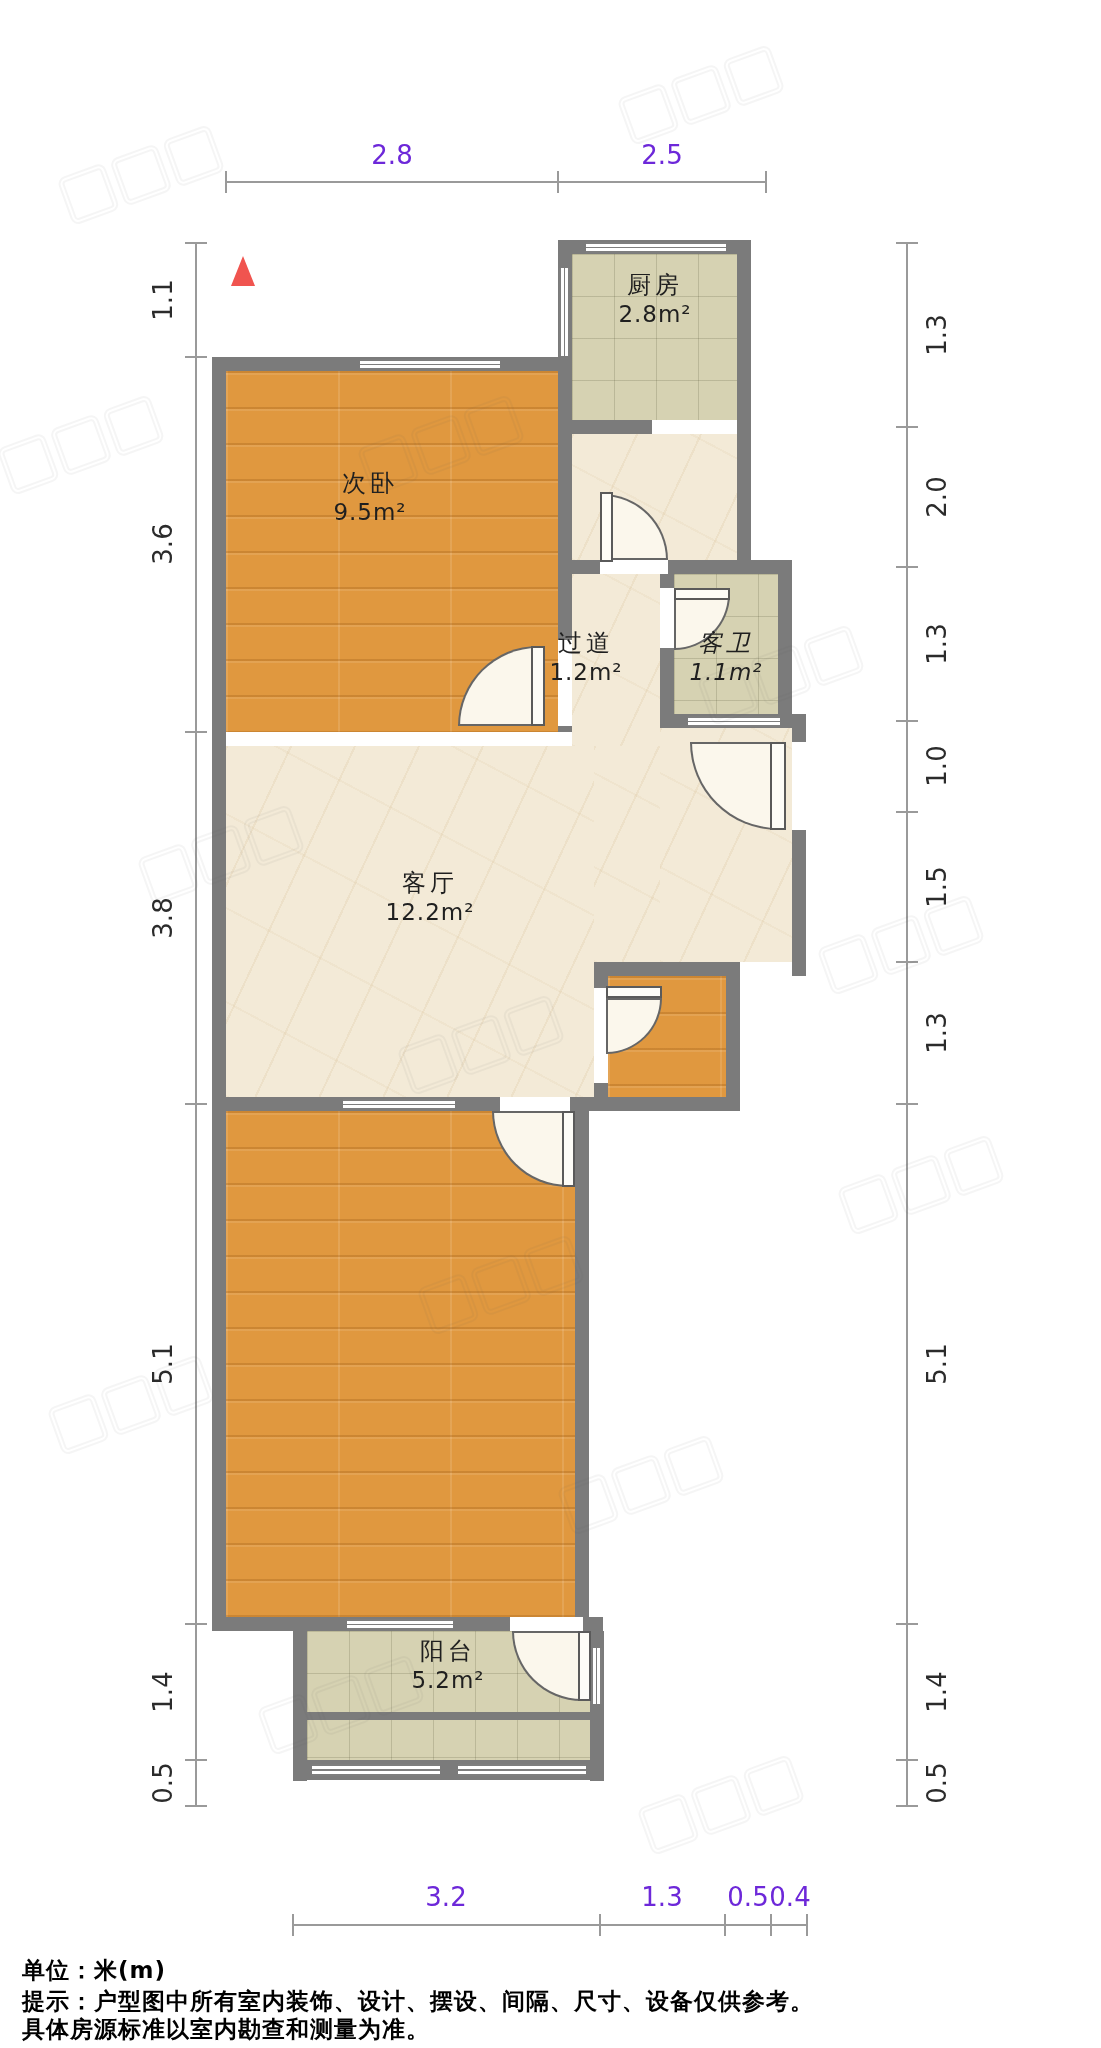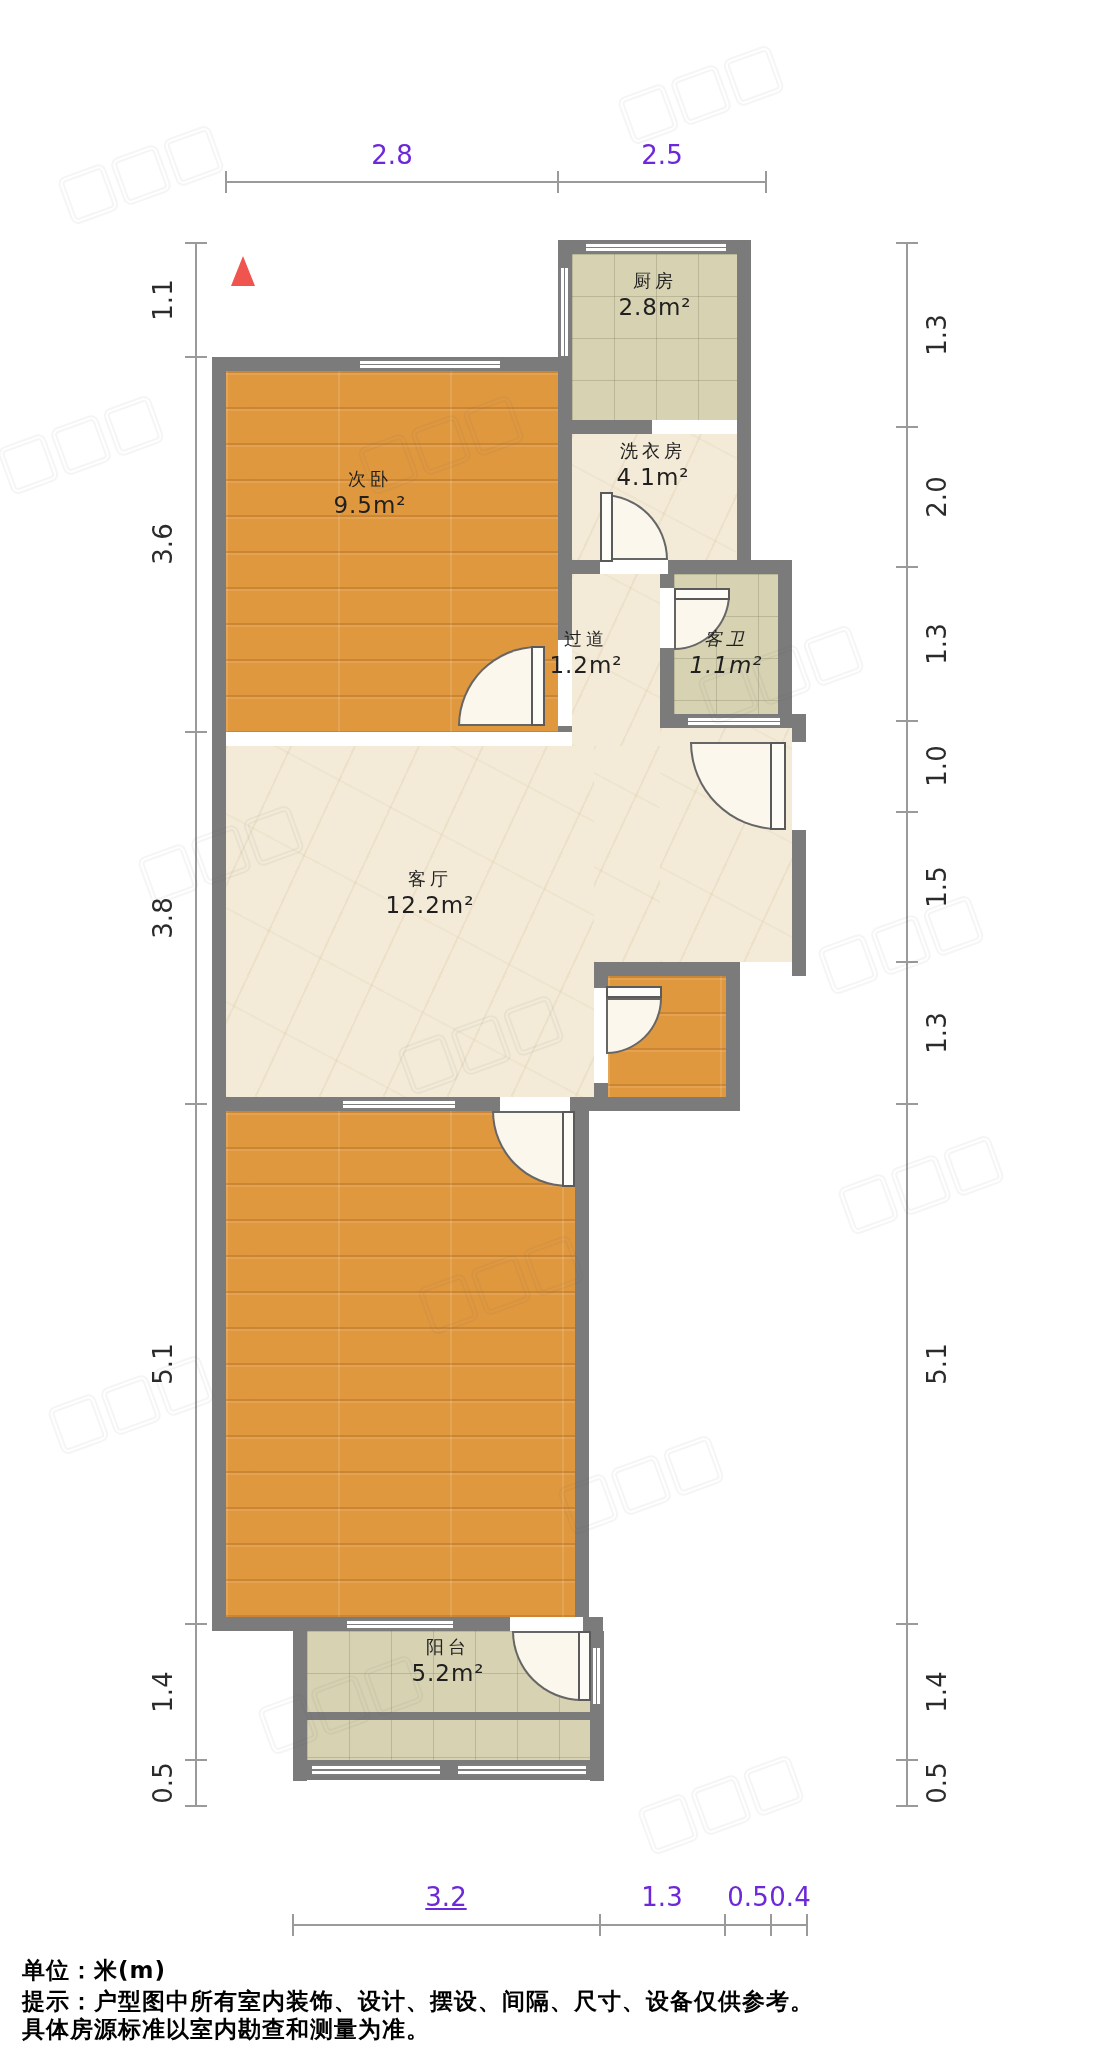--- a/index.html
+++ b/index.html
@@ -22,7 +22,7 @@
   .leaf{position:absolute;background:#fdfcf7;border:2px solid #5a5a5a;box-sizing:border-box;}
   .arc{position:absolute;background:#fbf7ec;border:2px solid #666;box-sizing:border-box;}
   .room-label{position:absolute;text-align:center;color:#1f1f1f;line-height:1.25;}
-  .room-label .nm{display:block;font-size:18px;letter-spacing:4px;}
+  .room-label .nm{display:block;font-size:24px;letter-spacing:4px;}
   .room-label .ar{display:block;font-size:23px;letter-spacing:1px;}
   .dlh{position:absolute;height:2px;background:#9a9a9a;}
   .dlv{position:absolute;width:2px;background:#9a9a9a;}

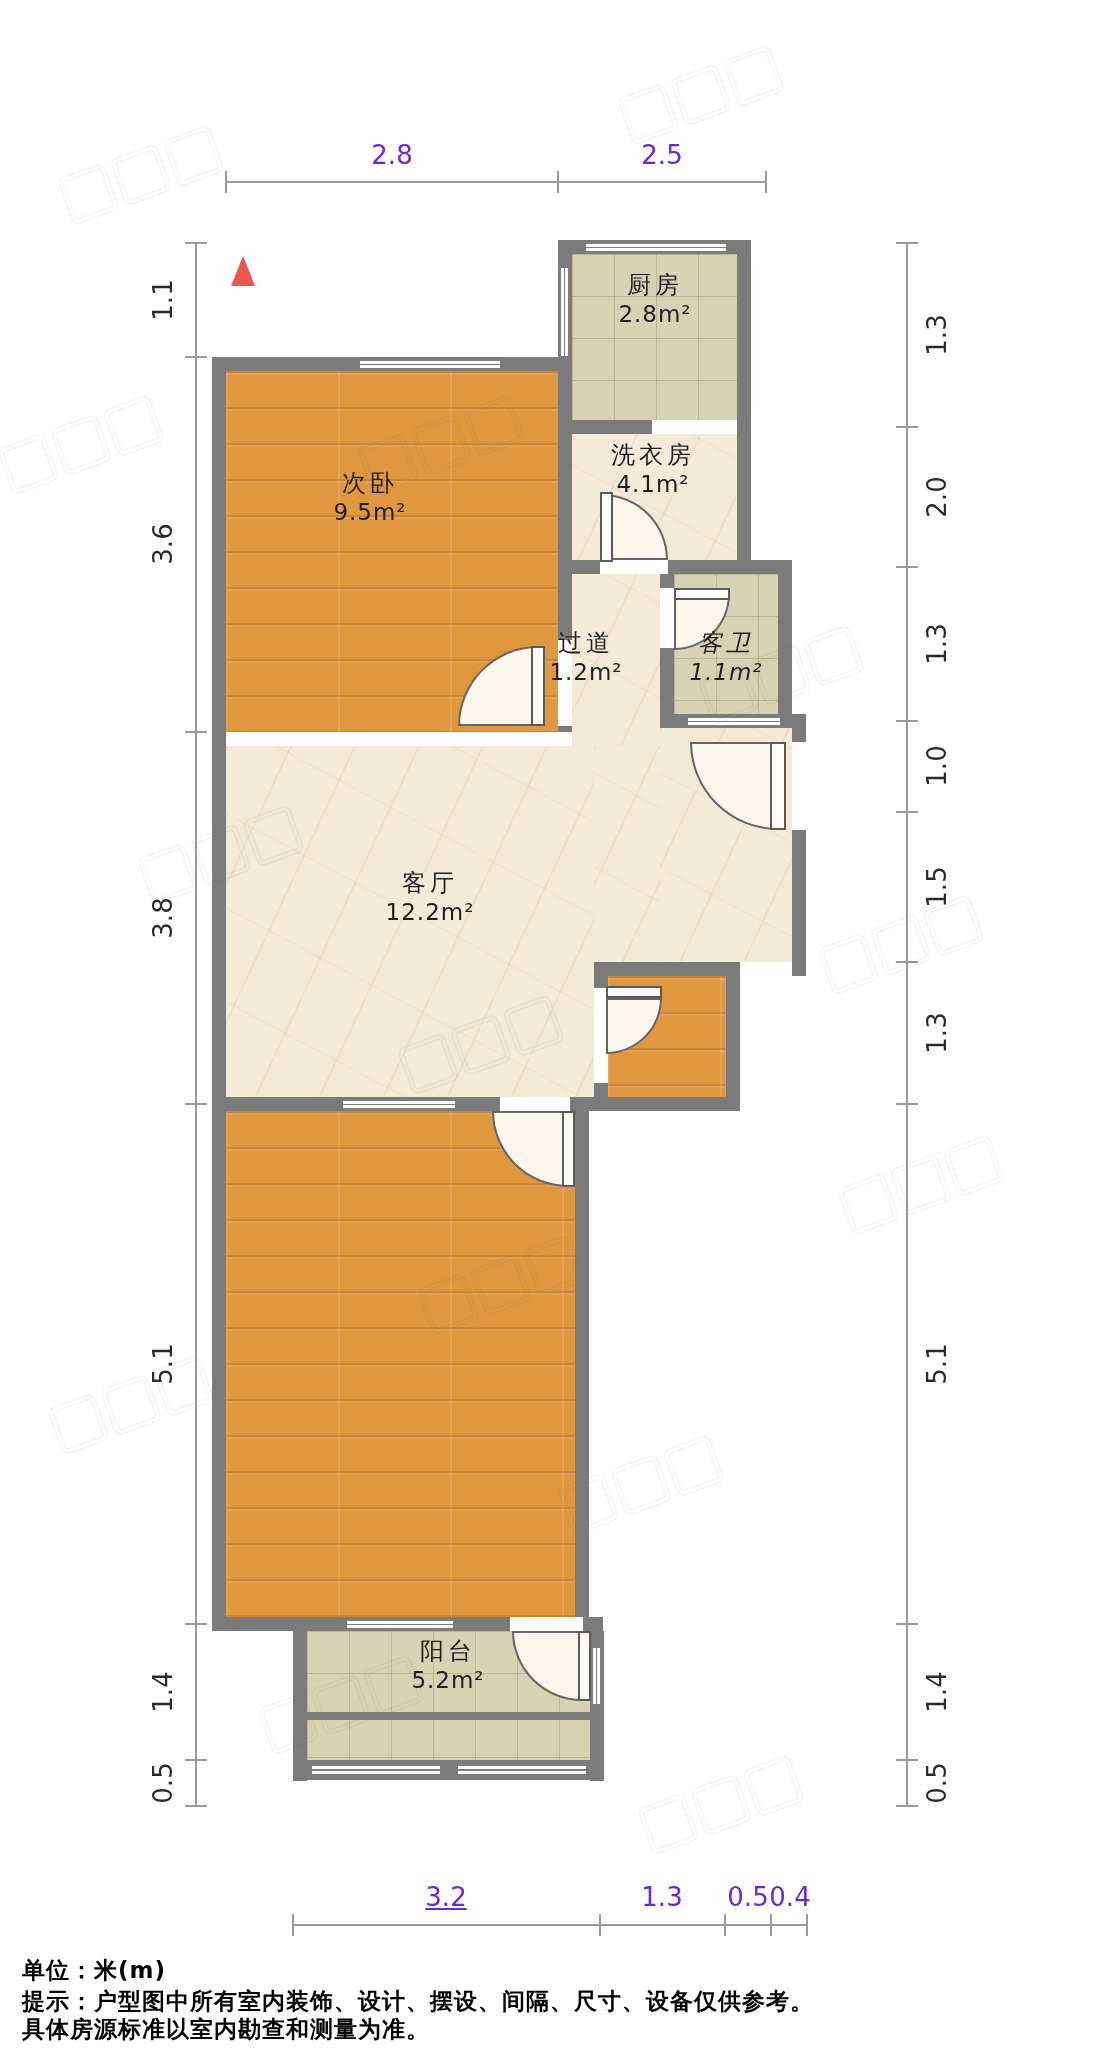--- a/index.html
+++ b/index.html
@@ -119,10 +119,6 @@
     <span class="nm">厨房</span>
     <span class="ar">2.8m²</span>
   </div>
-  <div class="room-label" style="left:578px;top:440px;width:150px;">
-    <span class="nm">洗衣房</span>
-    <span class="ar">4.1m²</span>
-  </div>
   <div class="room-label" style="left:300px;top:468px;width:140px;">
     <span class="nm">次卧</span>
     <span class="ar">9.5m²</span>

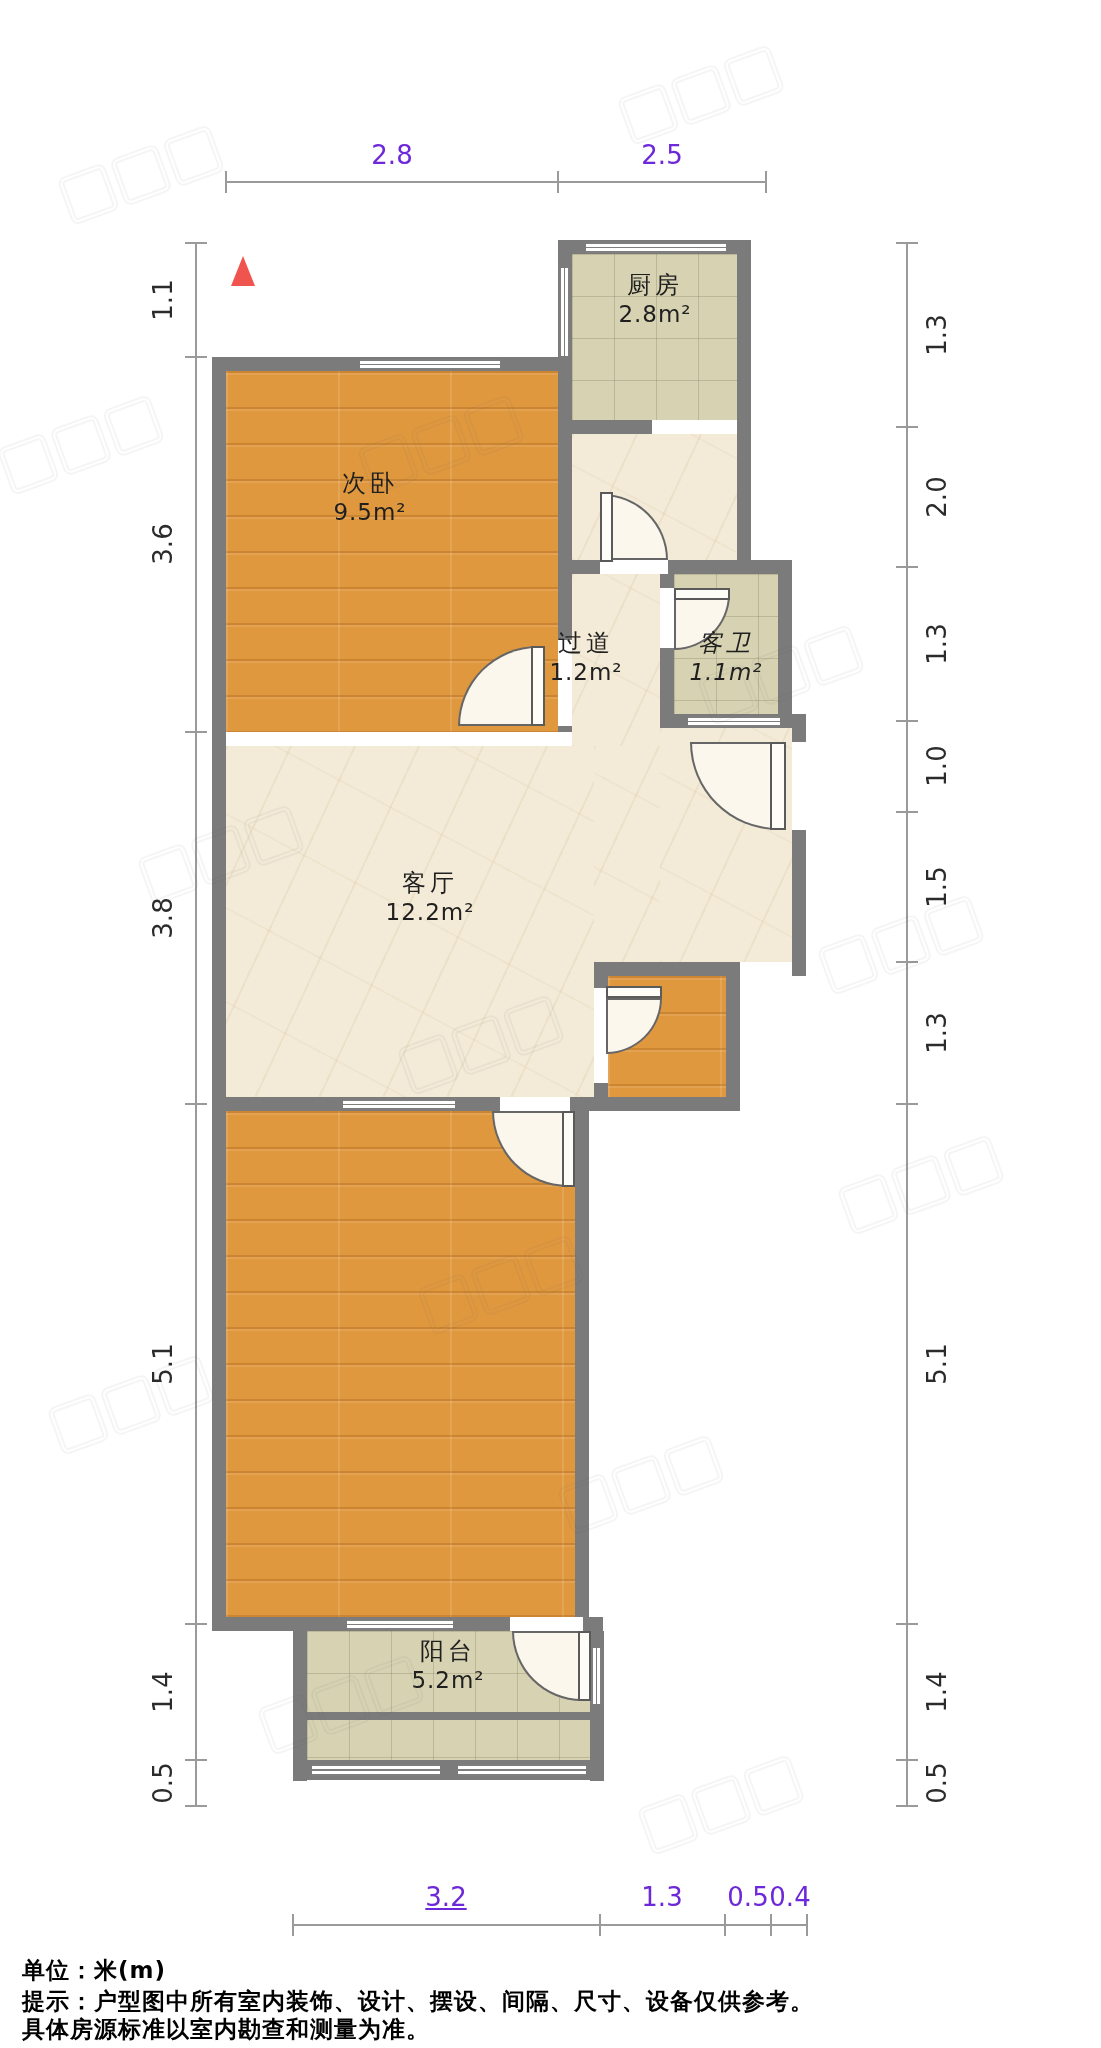--- a/index.html
+++ b/index.html
@@ -189,7 +189,7 @@
   <div class="tkv" style="left:724px;top:1914px;"></div>
   <div class="tkv" style="left:770px;top:1914px;"></div>
   <div class="tkv" style="left:806px;top:1914px;"></div>
-  <div class="dim" style="left:446px;top:1882px;text-decoration:underline;">3.2</div>
+  <div class="dim" style="left:446px;top:1882px;">3.2</div>
   <div class="dim" style="left:662px;top:1882px;">1.3</div>
   <div class="dim" style="left:748px;top:1882px;">0.5</div>
   <div class="dim" style="left:790px;top:1882px;">0.4</div>

